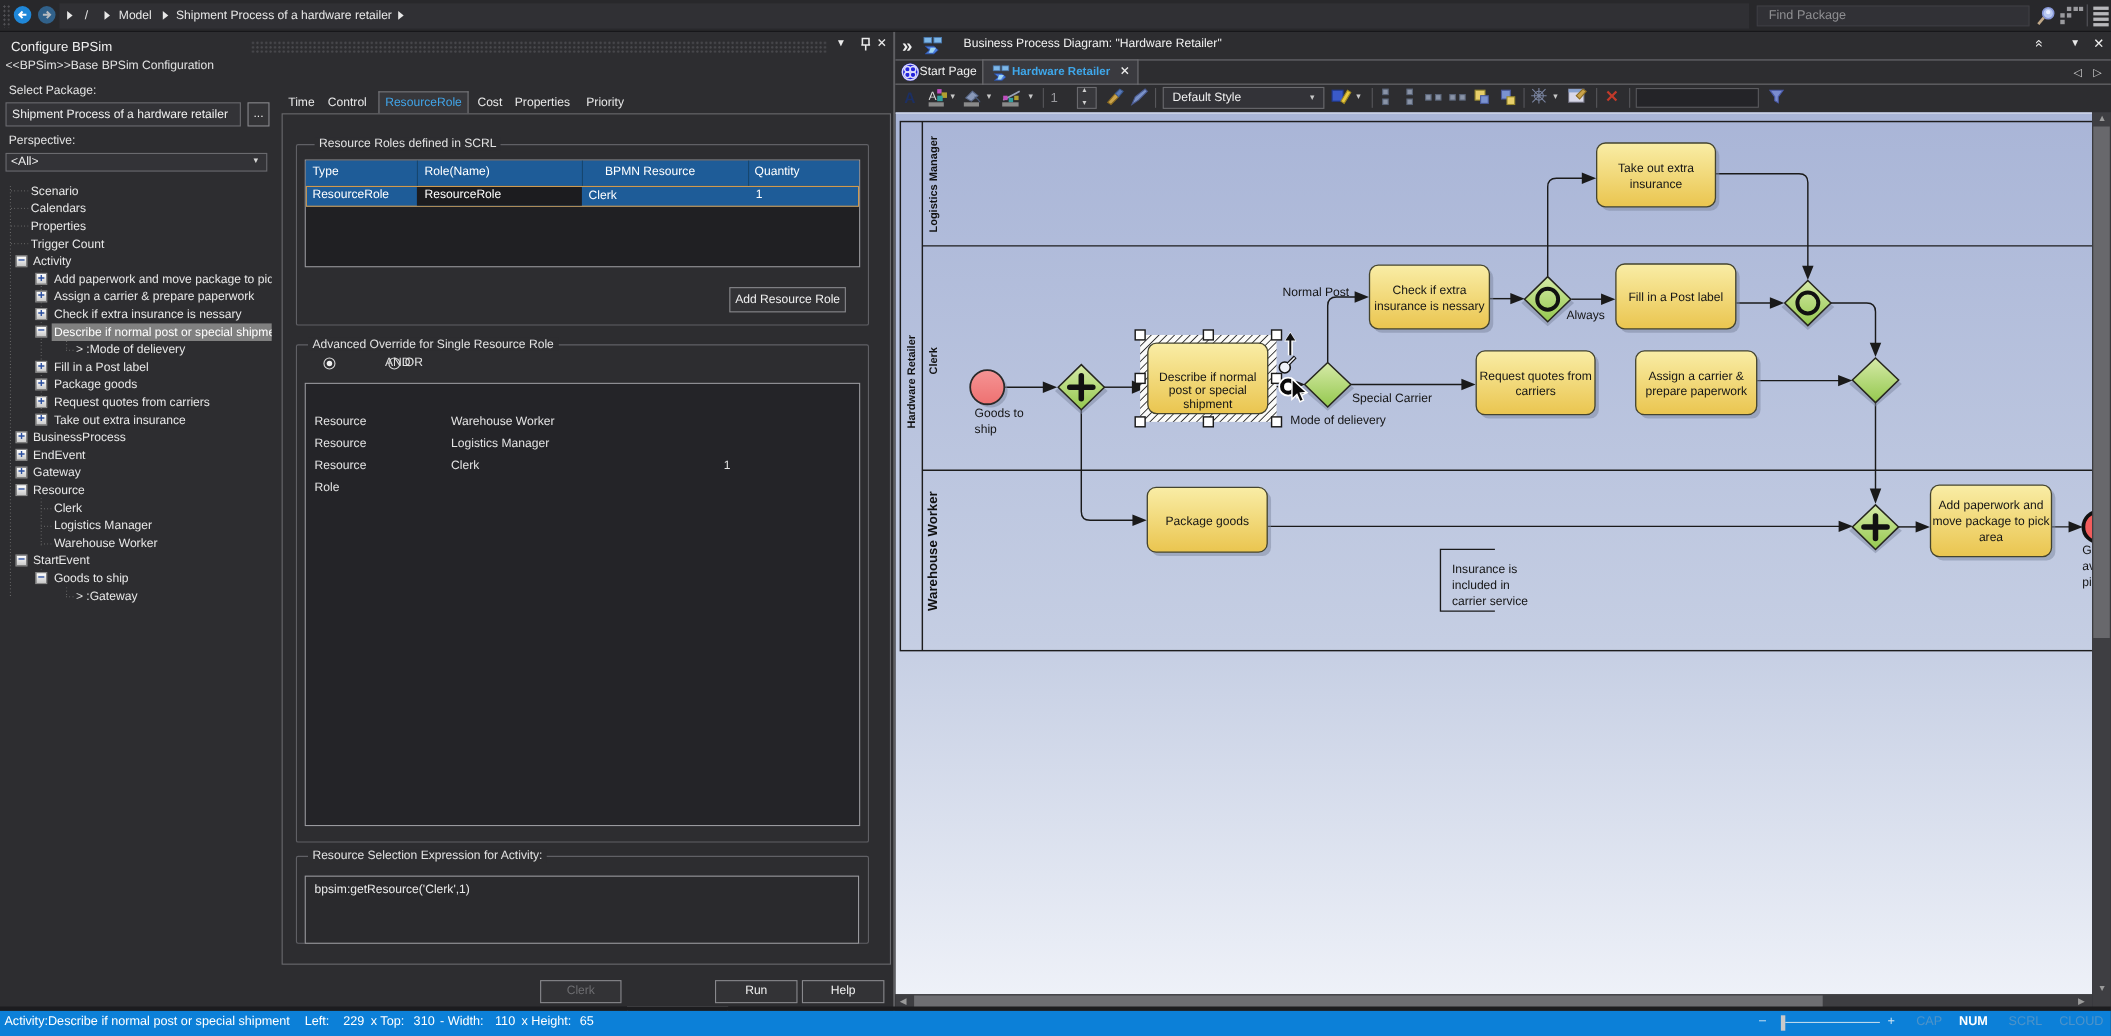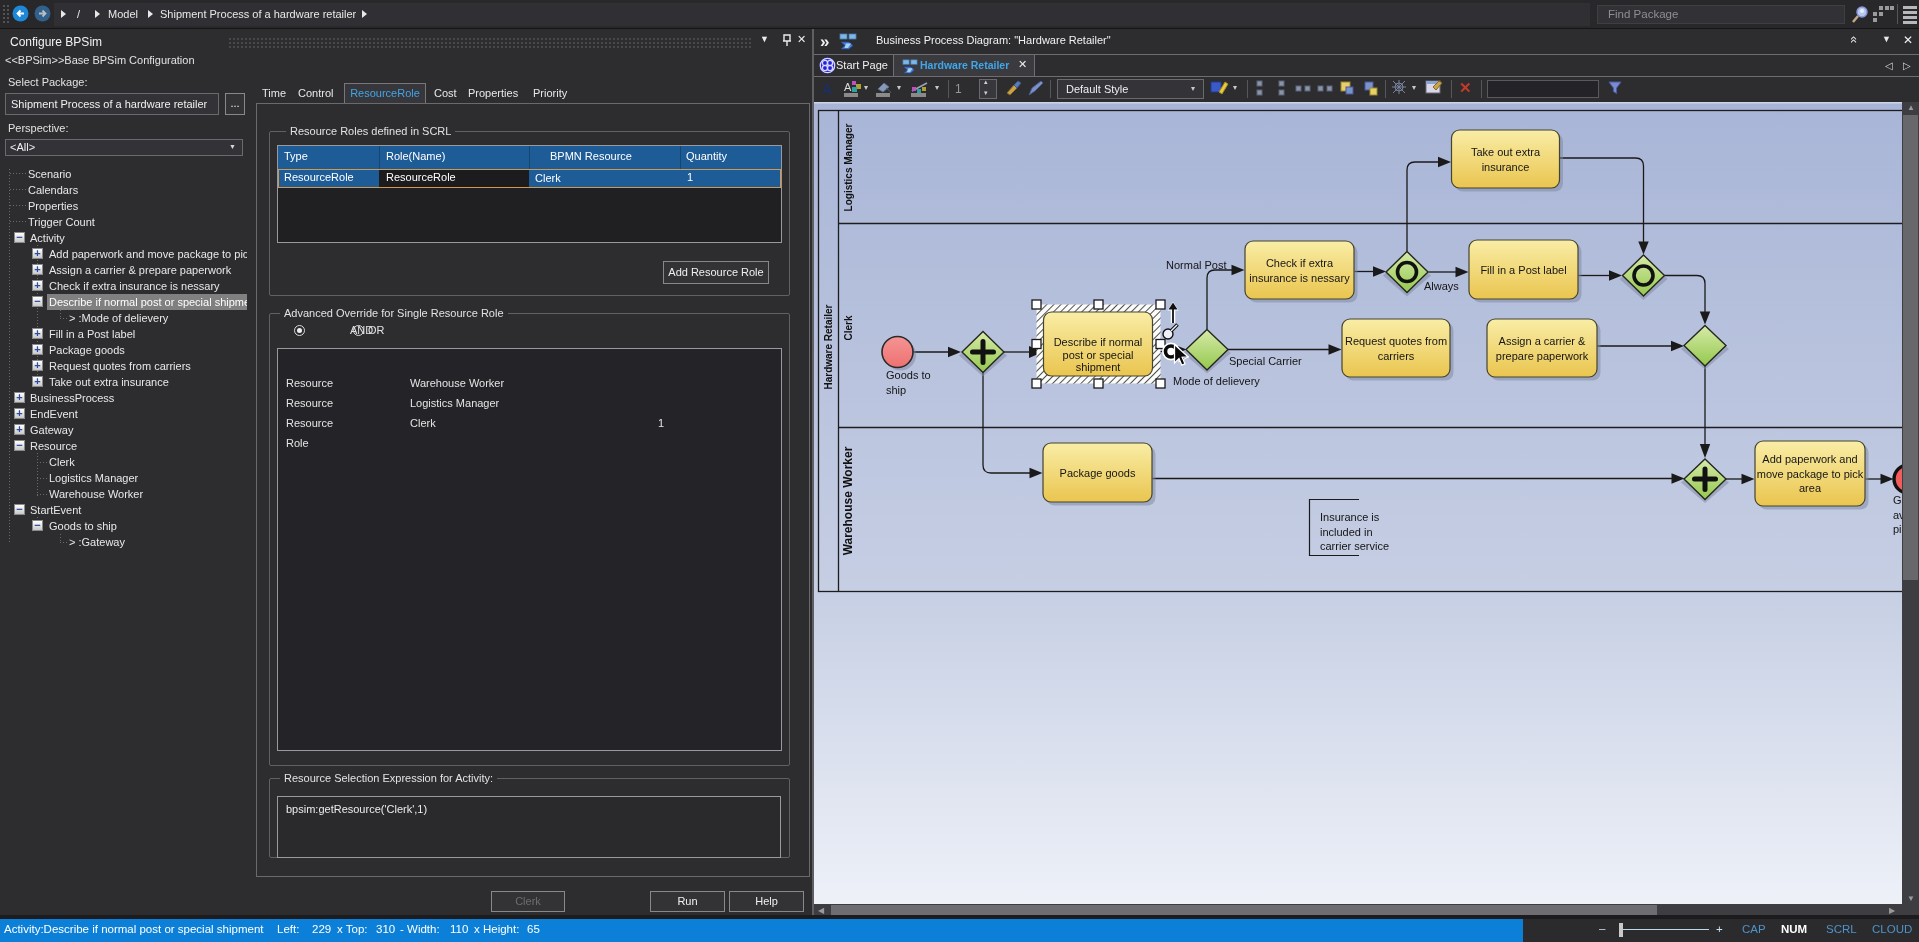--- a/index.html
+++ b/index.html
@@ -33,7 +33,7 @@
 .dotv { position:absolute; width:1px; background-image:linear-gradient(#6a6a6a 1px, transparent 1px); background-size:1px 3px; }
 .doth { position:absolute; height:1px; background-image:linear-gradient(90deg,#6a6a6a 1px, transparent 1px); background-size:3px 1px; }
 
-#statusbar { position:absolute; left:0; top:919px; width:1523px; height:23px; background:#0c80d8; color:#fff; font-size:11.5px; }
+#statusbar { position:absolute; left:0; top:919px; width:1919px; height:23px; background:#0c80d8; color:#fff; font-size:11.5px; }
 
 #rpanel { position:absolute; left:814px; top:29px; width:1105px; height:890px; background:#2d2d30; }
 .sep { position:absolute; width:1px; background:#57575b; }

